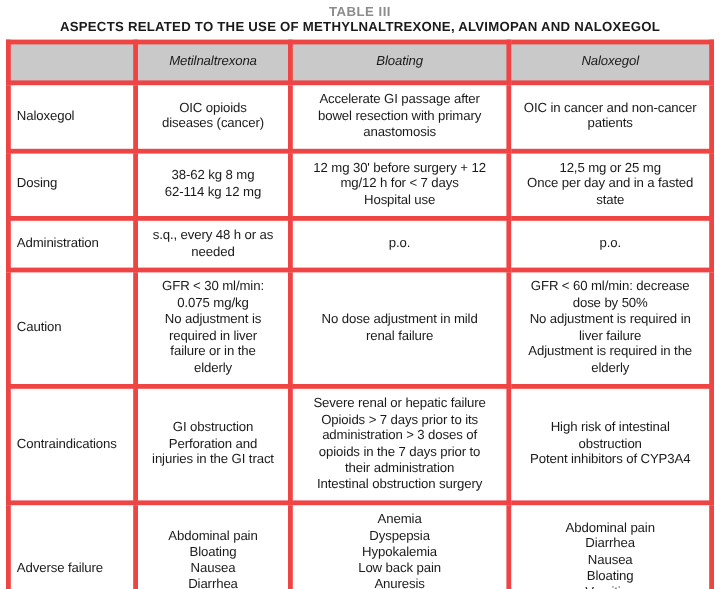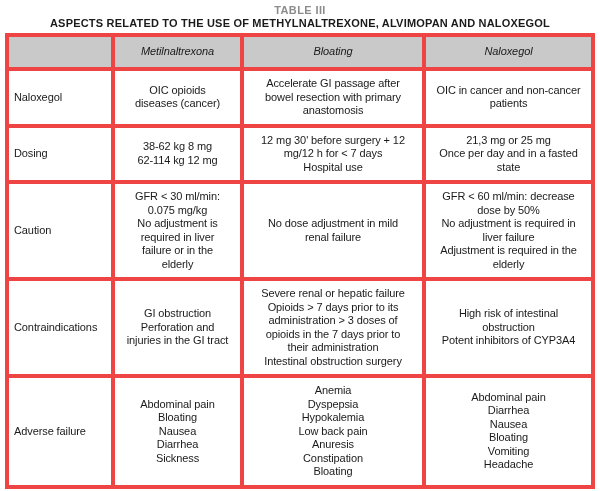--- a/index.html
+++ b/index.html
@@ -112,7 +112,7 @@
         <td class="cell">12 mg 30' before surgery + 12
 mg/12 h for &lt; 7 days
 Hospital use</td>
-        <td class="cell">21,3 mg or 25 mg
+        <td class="cell">12,5 mg or 25 mg
 Once per day and in a fasted
 state</td>
       </tr>

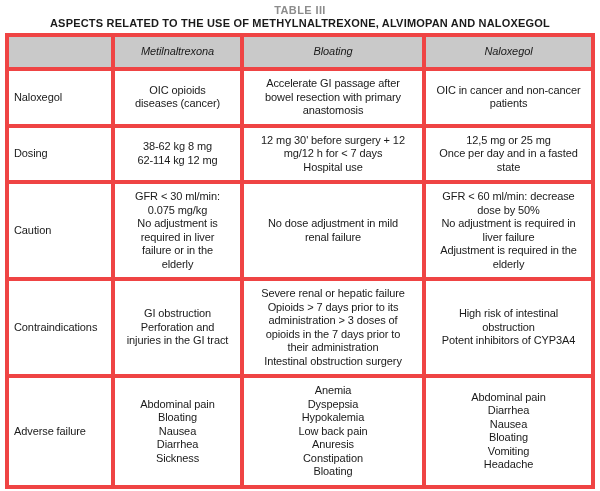--- a/index.html
+++ b/index.html
@@ -117,6 +117,13 @@
 state</td>
       </tr>
       <tr>
+        <td class="row-label">Administration</td>
+        <td class="cell">s.q., every 48 h or as
+needed</td>
+        <td class="cell">p.o.</td>
+        <td class="cell">p.o.</td>
+      </tr>
+      <tr>
         <td class="row-label">Caution</td>
         <td class="cell">GFR &lt; 30 ml/min:
 0.075 mg/kg

